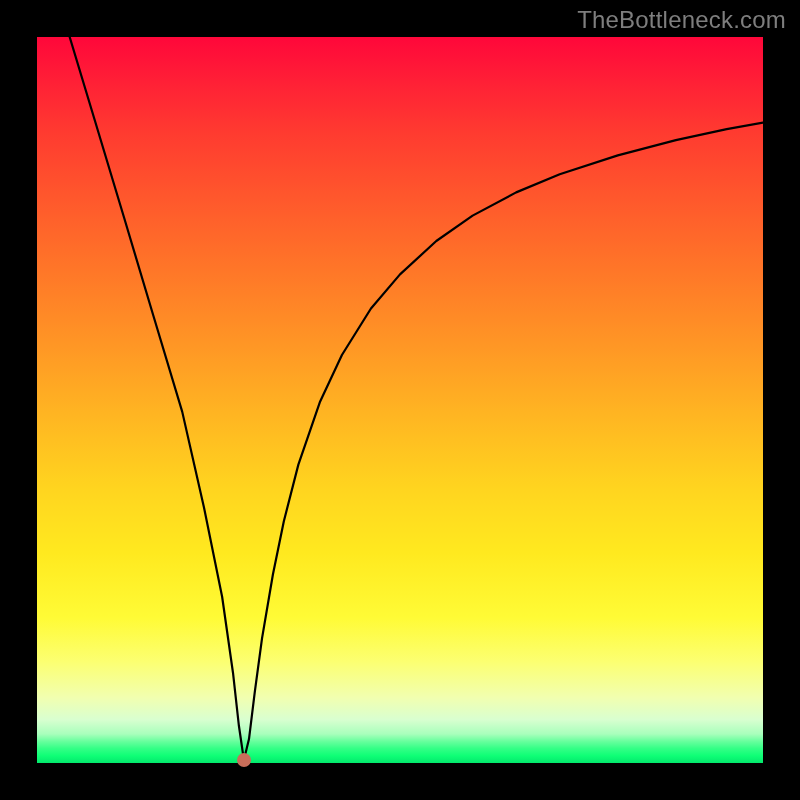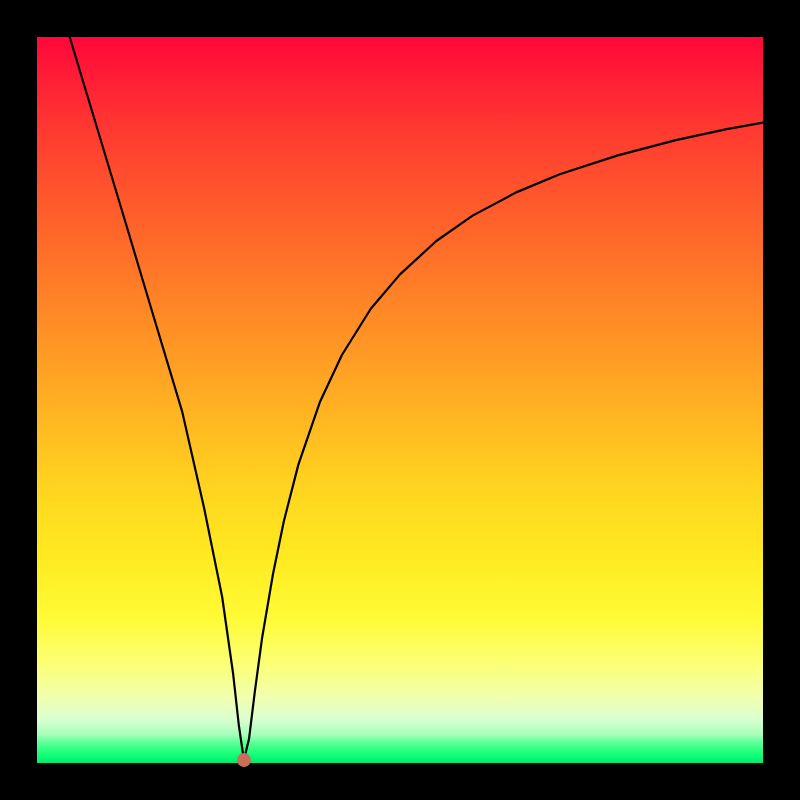--- a/index.html
+++ b/index.html
@@ -81,6 +81,7 @@
     <div class="marker" id="marker" style="left: 206.91px; top: 723.096px;"></div>
   </div>
 
+  <div class="watermark">TheBottleneck.com</div>
 </div>
 
 </body></html>

